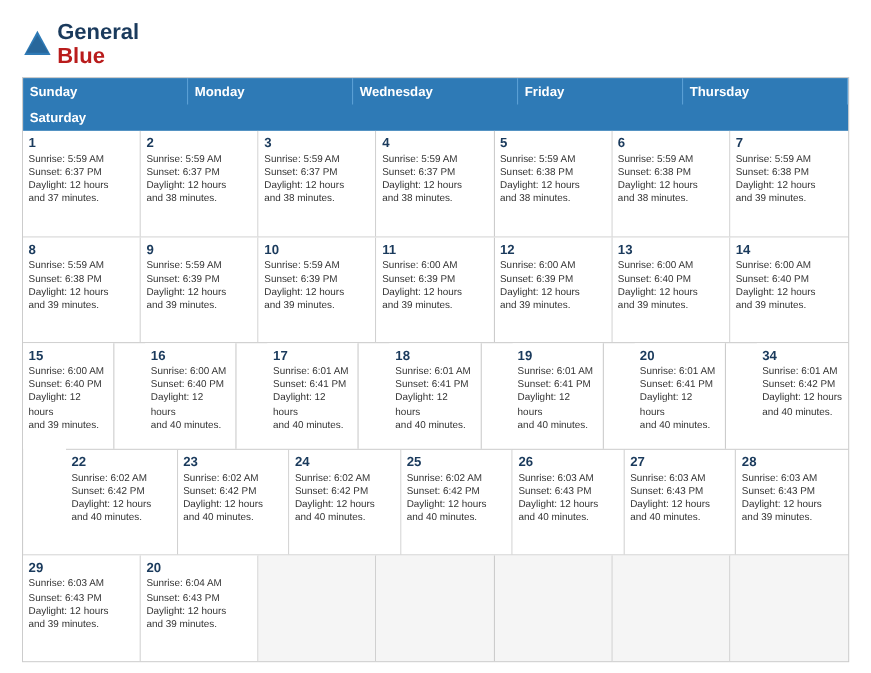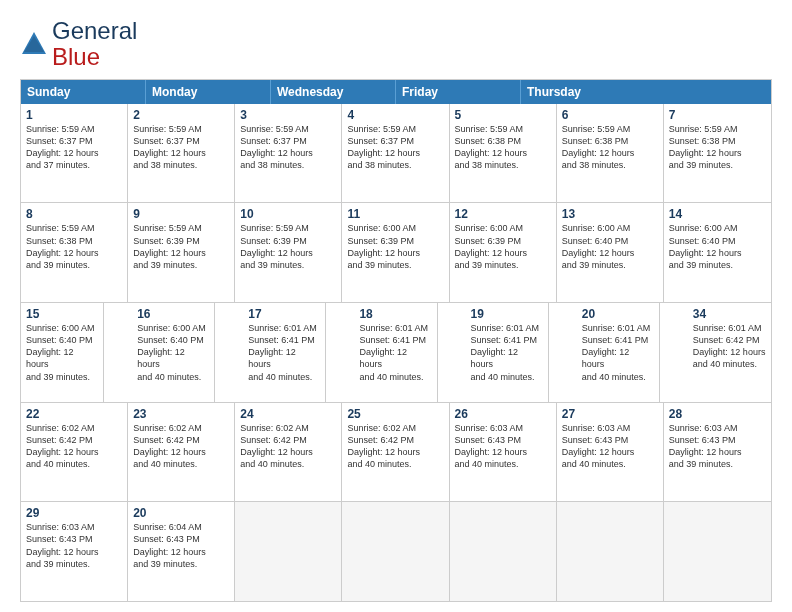--- a/index.html
+++ b/index.html
@@ -29,8 +29,8 @@
       gap: 4px;
     }
     .logo-text {
-      font-size: 24px;
-      font-weight: normal;
+      font-size: 20px;
+      font-weight: bold;
       color: #1a3a5c;
       line-height: 1.1;
     }

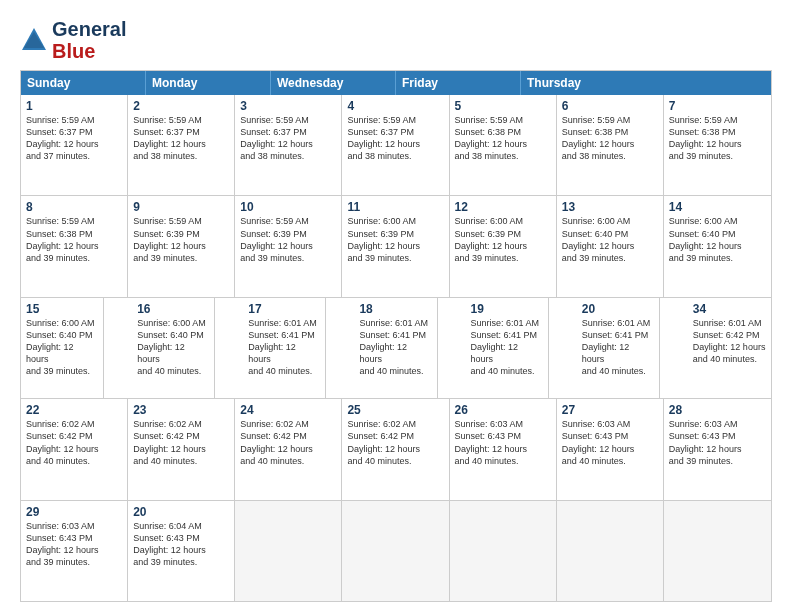--- a/index.html
+++ b/index.html
@@ -60,7 +60,7 @@
     }
     .cal-header {
       display: grid;
-      grid-template-columns: repeat(6, 1fr);
+      grid-template-columns: repeat(5, 1fr);
       background: #2e7ab6;
     }
     .cal-header-cell {

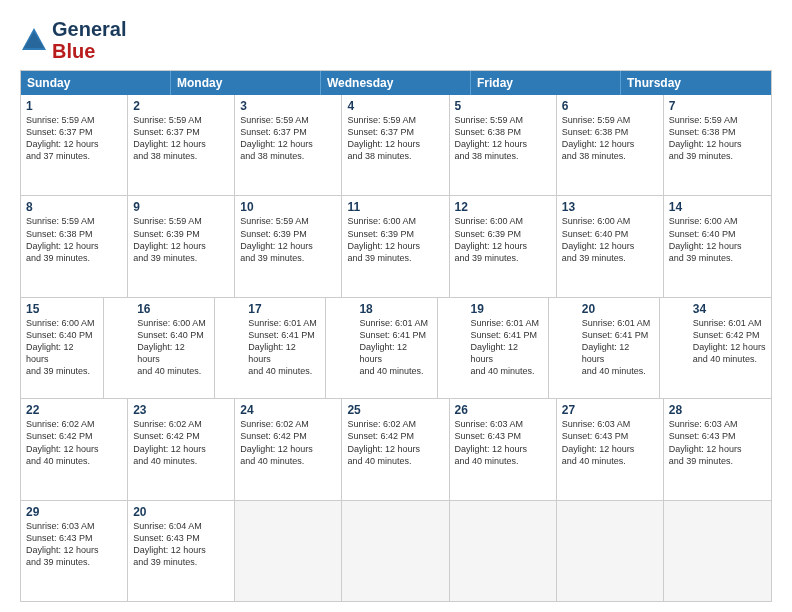--- a/index.html
+++ b/index.html
@@ -136,6 +136,7 @@
         <div class="cal-header-cell">Wednesday</div>
         <div class="cal-header-cell">Friday</div>
         <div class="cal-header-cell">Thursday</div>
+        <div class="cal-header-cell">Saturday</div>
       </div>
     <div class="cal-body">
     <div class="cal-row" style="flex: 1 1 0%;">

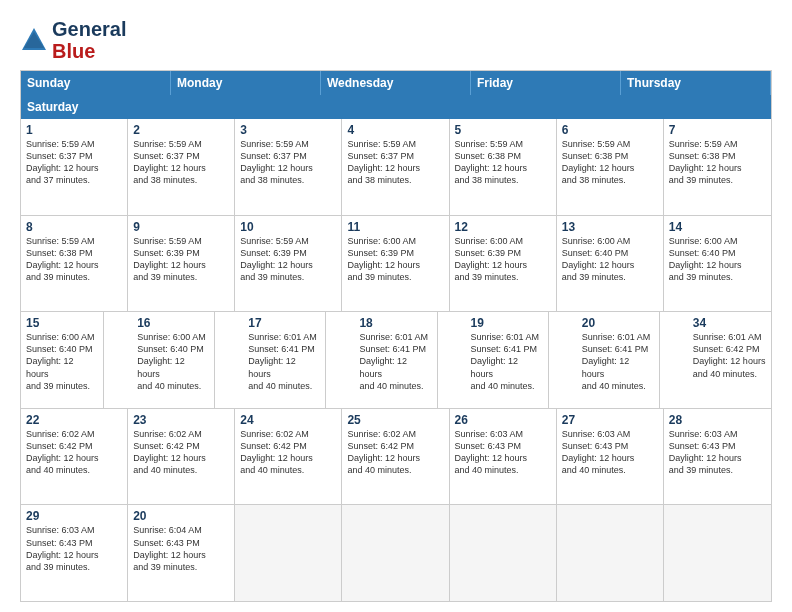--- a/index.html
+++ b/index.html
@@ -292,7 +292,7 @@
 and 40 minutes.</div>
           </div>
         </div>
-        <div class="cal-row" style="flex: 1 1 0%;">
+        <div class="cal-row" style="flex: 1 1 0%; margin-left: 39px;">
           <div class="cal-cell">
             <span class="day-num">22</span>
             <div class="cell-text" style="white-space: pre-line;">Sunrise: 6:02 AM

